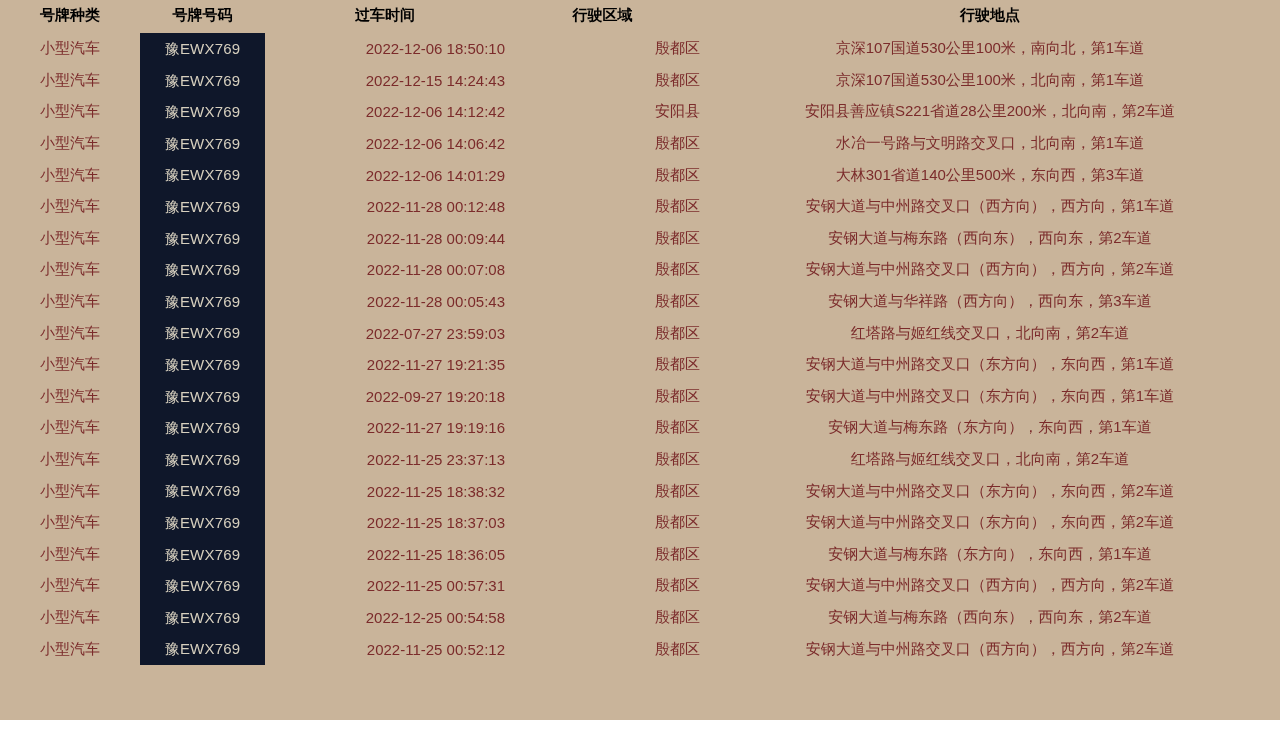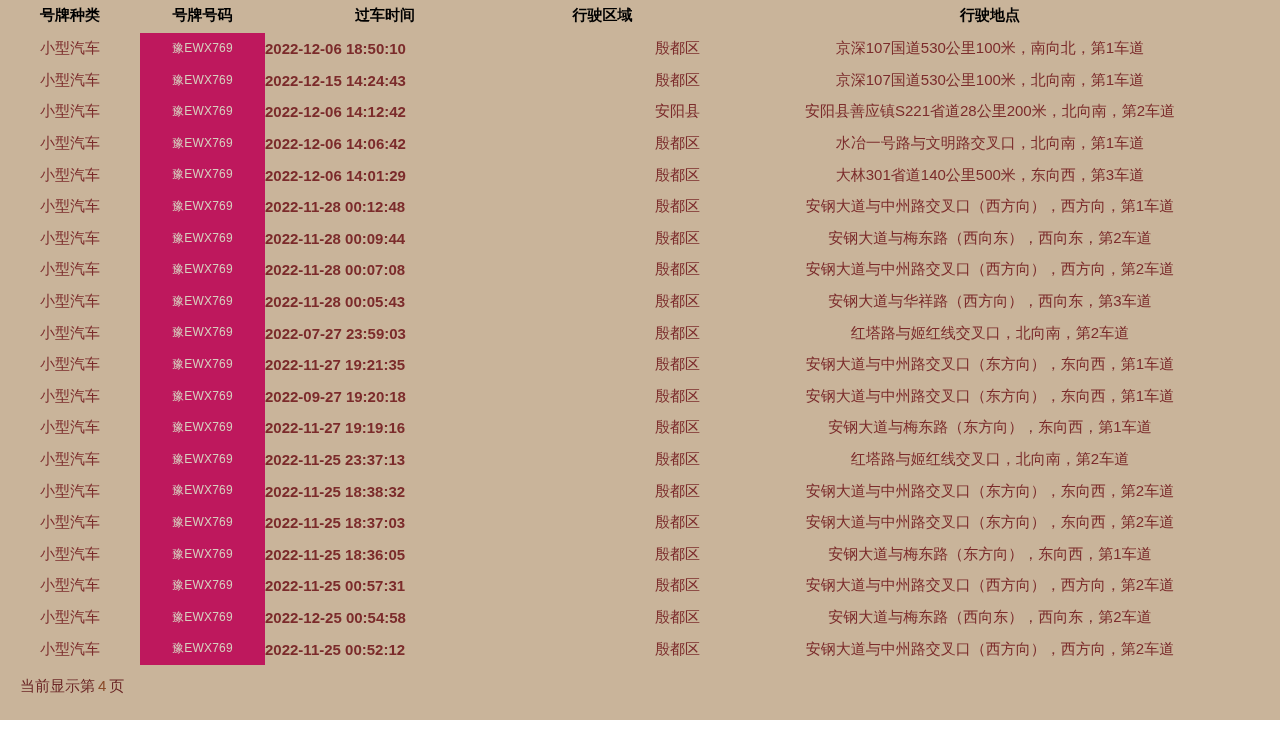--- a/index.html
+++ b/index.html
@@ -69,9 +69,9 @@
   }
   .plate-chip {
     display: block;
-    background: #be185d;
+    background: #0f172a;
     color: #d6cfbe;
-    font-size: 12px;
+    font-size: 15px;
     line-height: 31.6px;
     height: 31.6px;
     width: 125px;

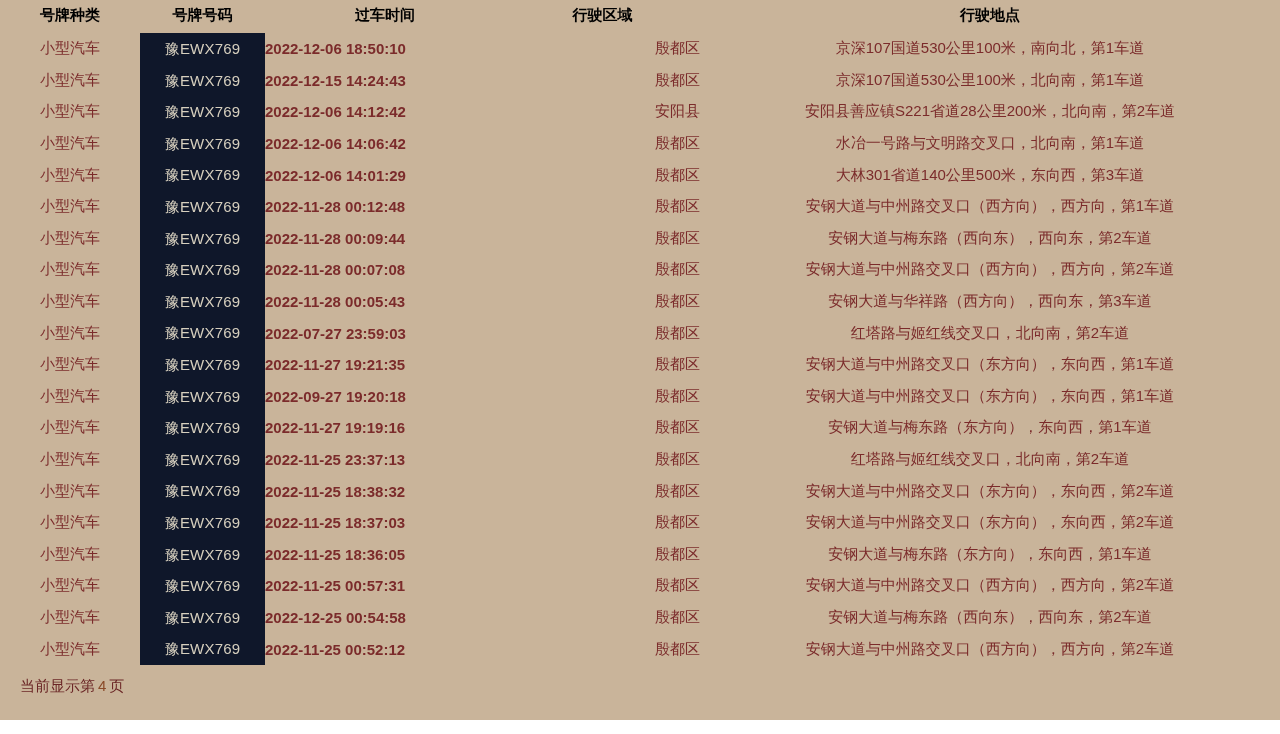--- a/index.html
+++ b/index.html
@@ -56,8 +56,7 @@
     text-align: center;
   }
   td.c-time {
-    text-align: left;
-    font-weight: bold;
+    text-align: right;
   }
   td.c-area {
     padding-left: 8px;

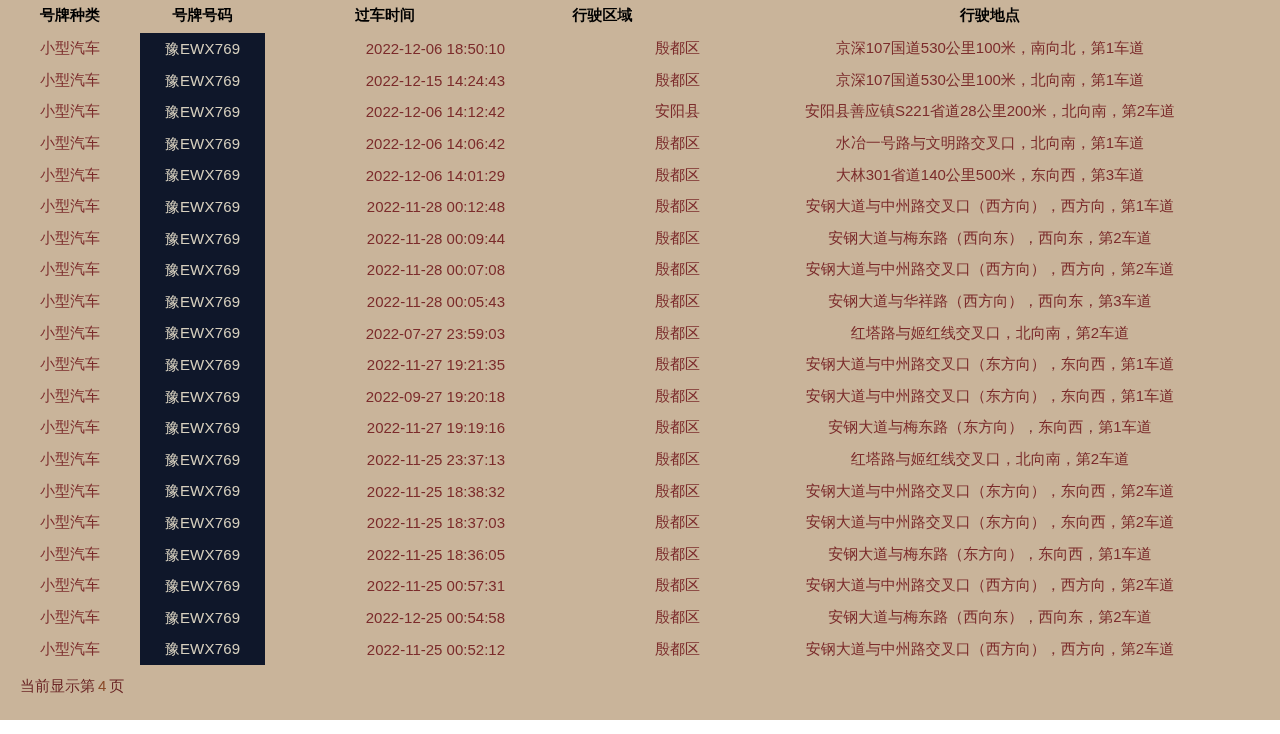--- a/index.html
+++ b/index.html
@@ -302,9 +302,6 @@
     </tbody>
   </table>
 
-  <div class="footer">
-    <span>当前显示第</span><span class="pagenum">4</span><span>页</span>
-  </div>
 
   <div class="bottom-strip"></div>
 </div>

